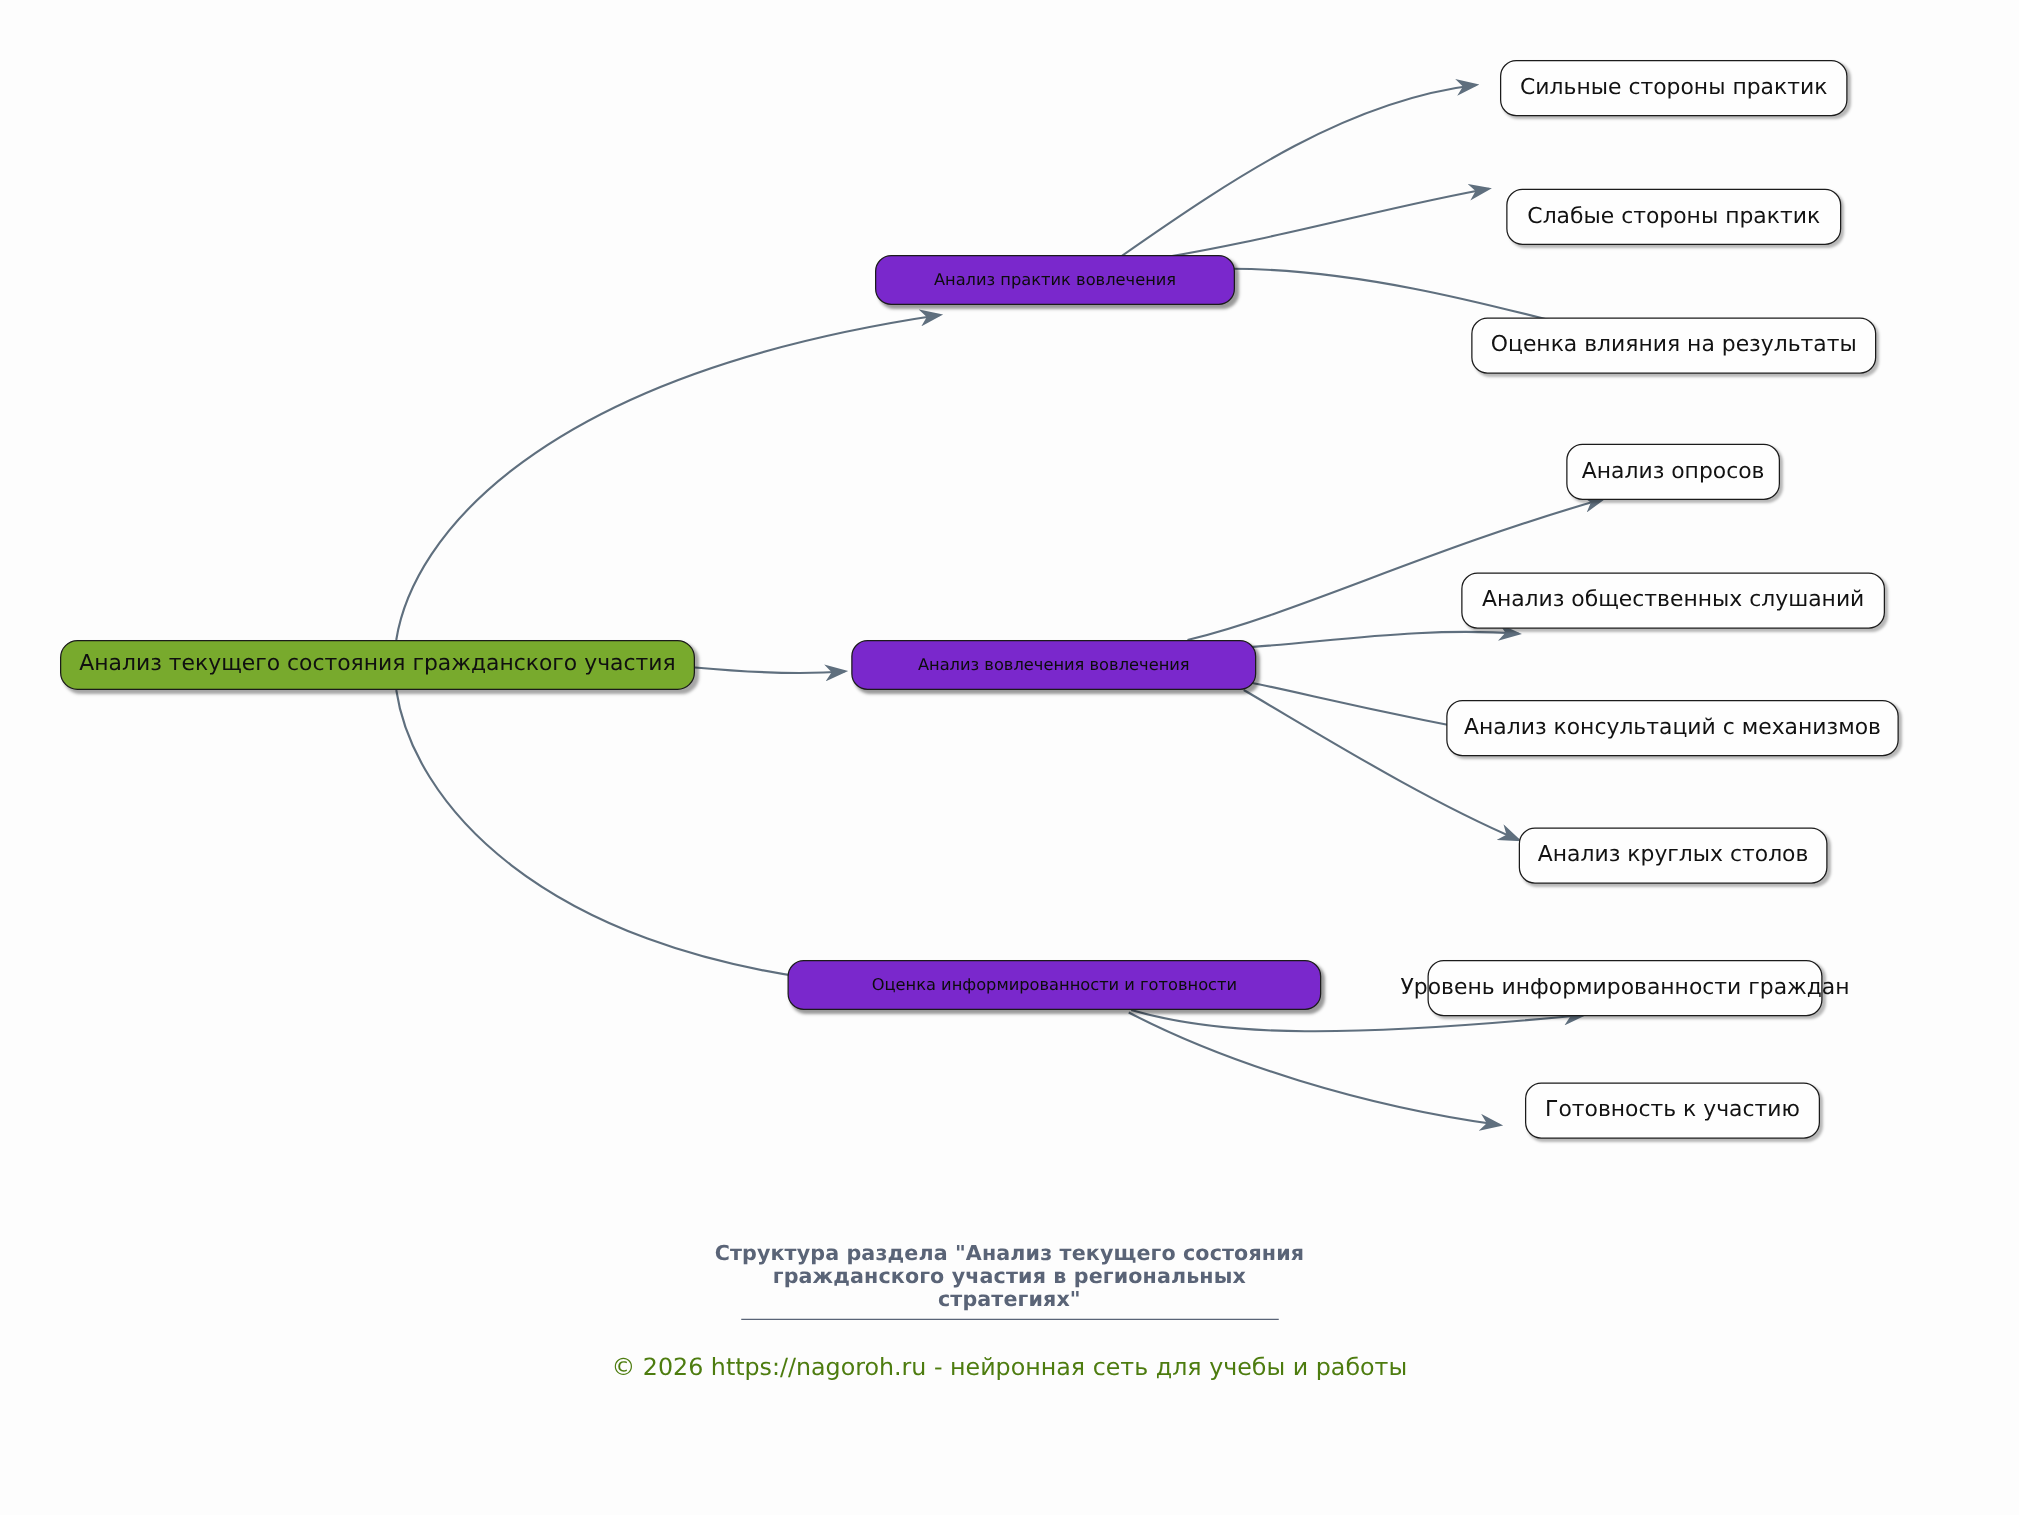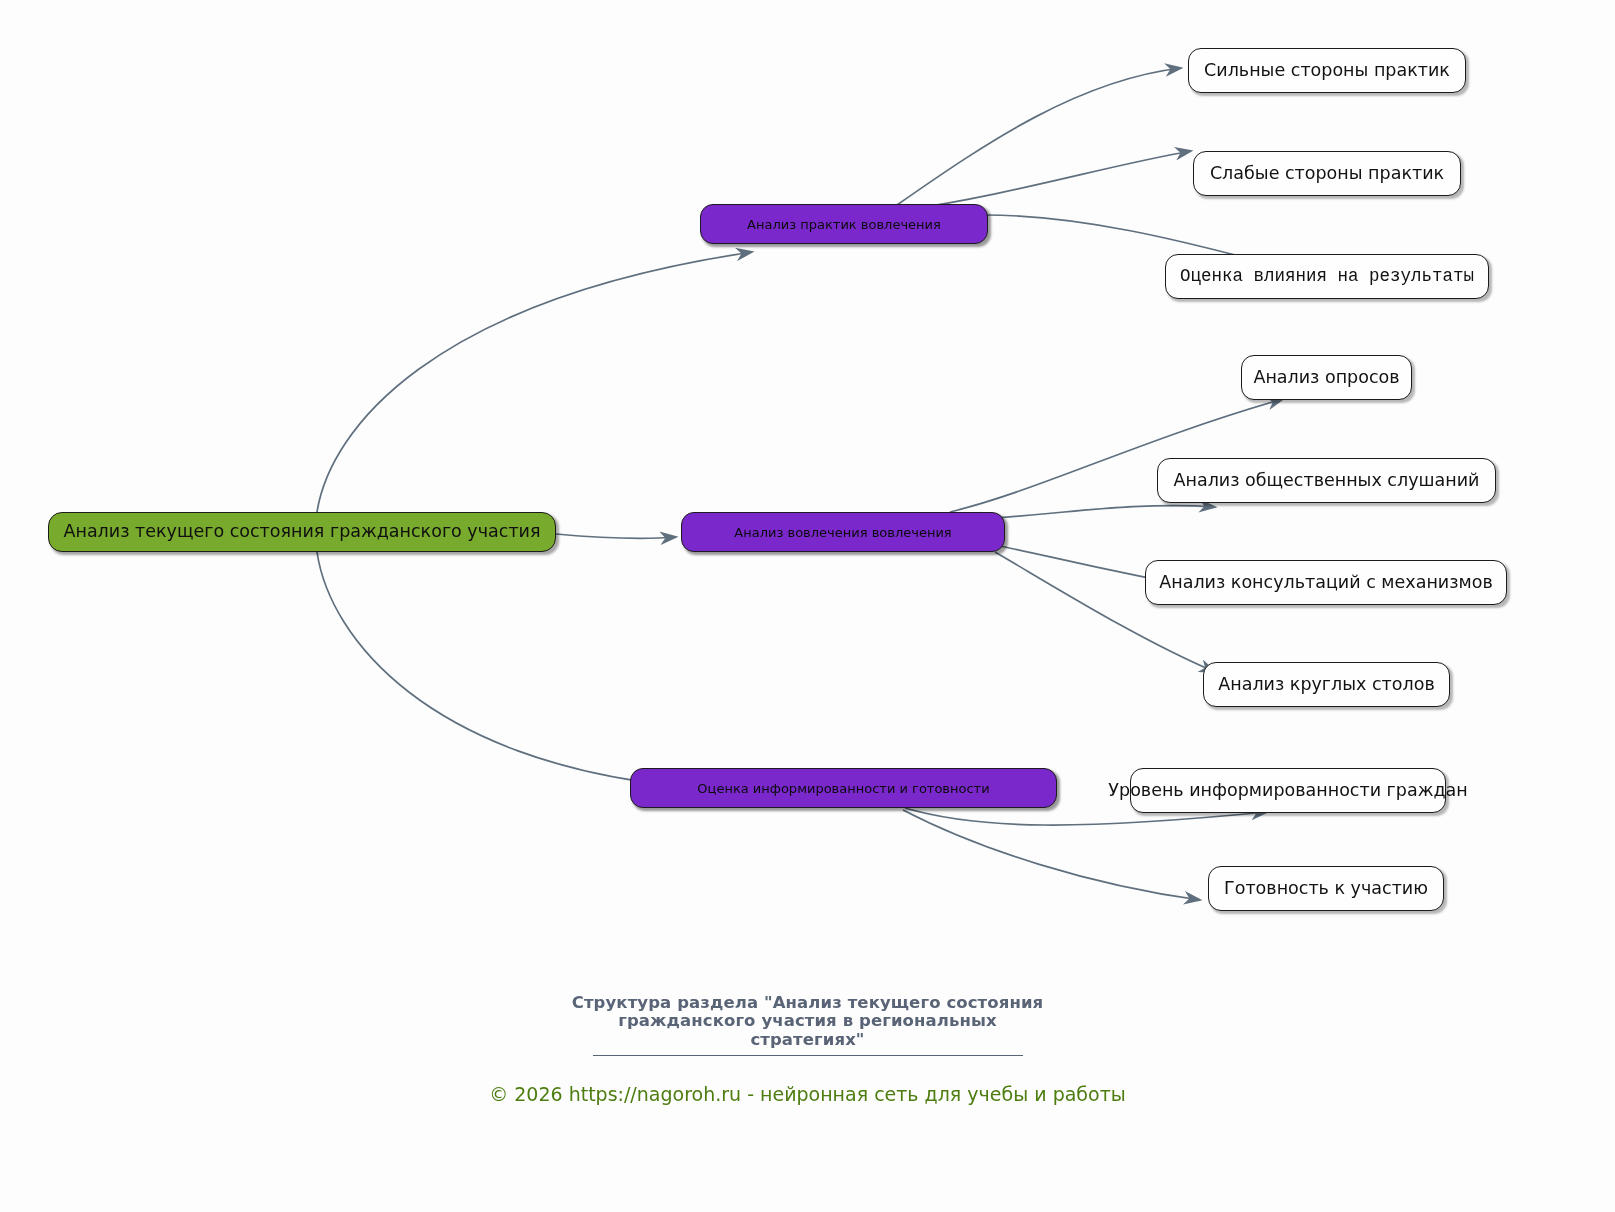--- a/index.html
+++ b/index.html
@@ -55,6 +55,7 @@
     color: #121212;
     font-size: 17.5px;
     box-shadow: 2.2px 2.2px 2.2px rgba(0,0,0,0.28);
+    margin-left: 12px;
   }
   .caption {
     position: absolute;

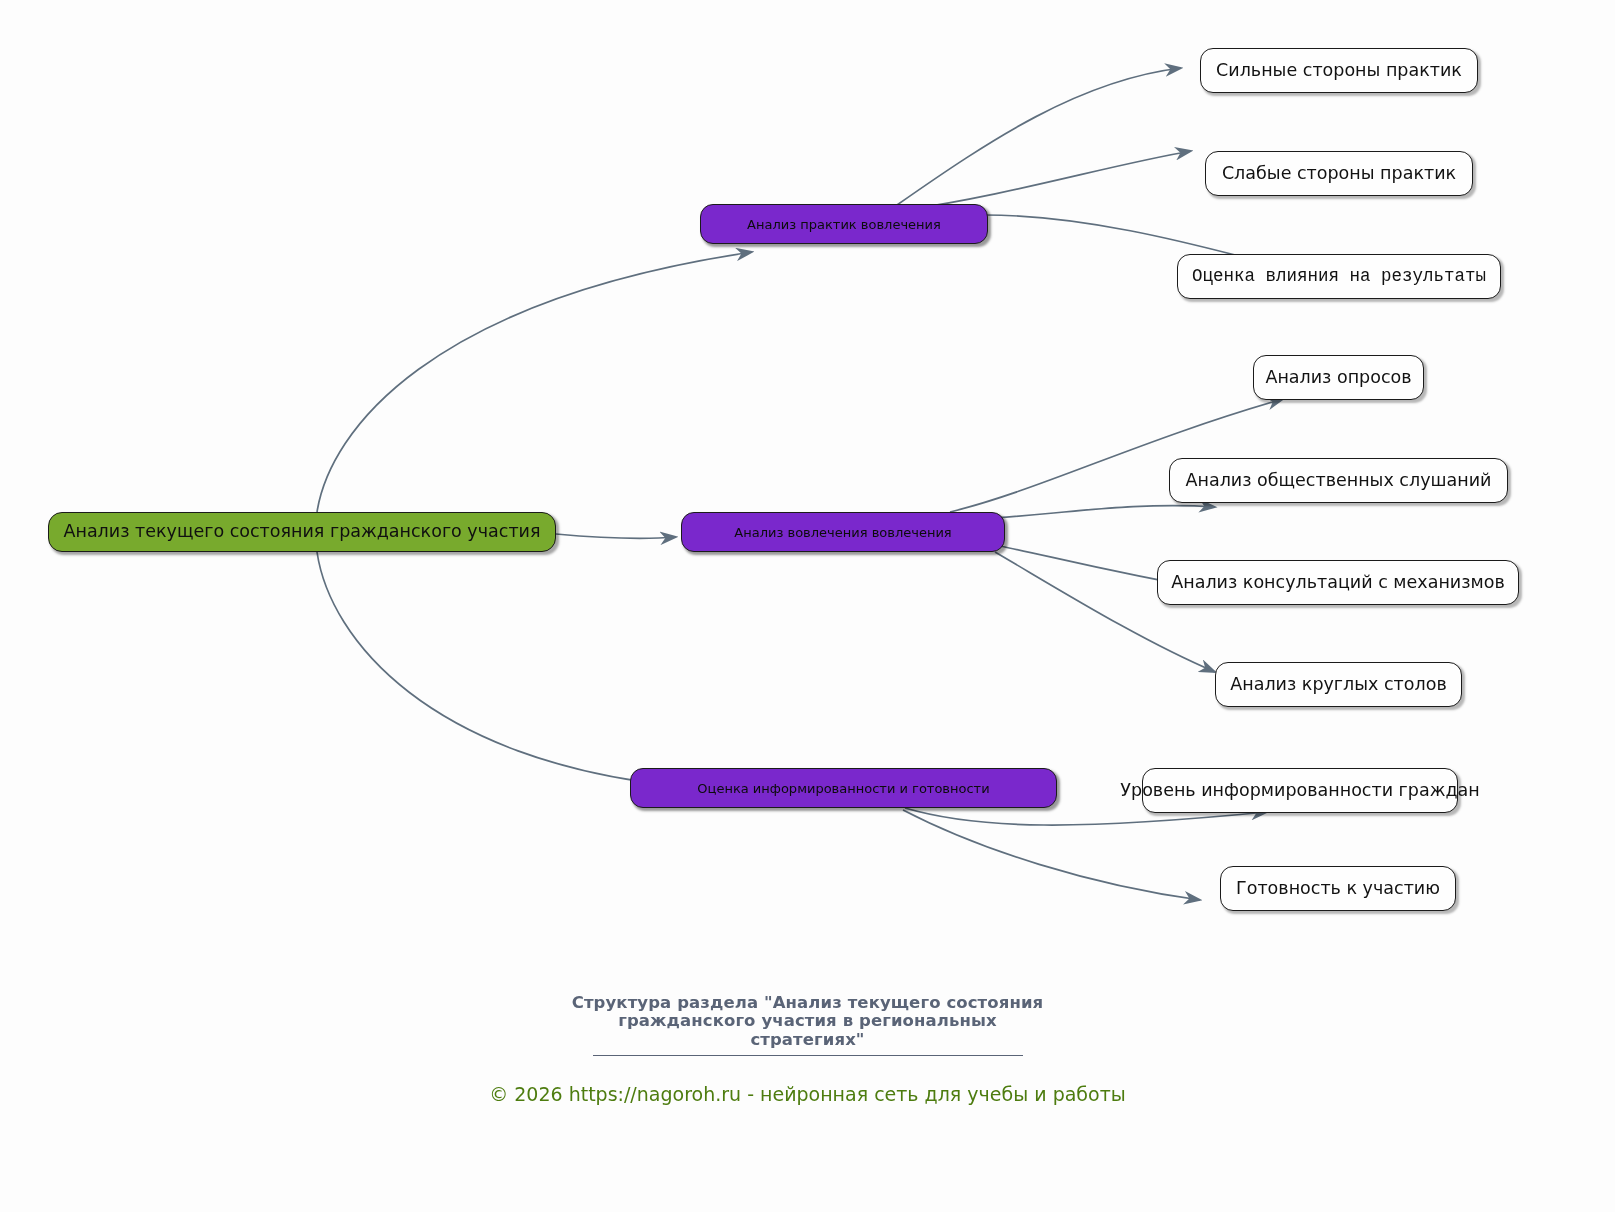--- a/index.html
+++ b/index.html
@@ -126,7 +126,7 @@
       <div class="node node-leaf" style="left: 1193px; top: 151px; width: 268px; height: 45px;">
         <span>Слабые стороны практик</span>
       </div>
-      <div class="node node-leaf" style="left: 1165px; top: 254px; width: 324px; height: 45px; font-family: Liberation Mono, monospace;">
+      <div class="node node-leaf" style="left: 1165px; top: 254px; width: 324px; height: 45px;">
         <span>Оценка влияния на результаты</span>
       </div>
       <div class="node node-branch" style="left: 681px; top: 512px; width: 324px; height: 40px; background: rgb(122, 40, 204);">

